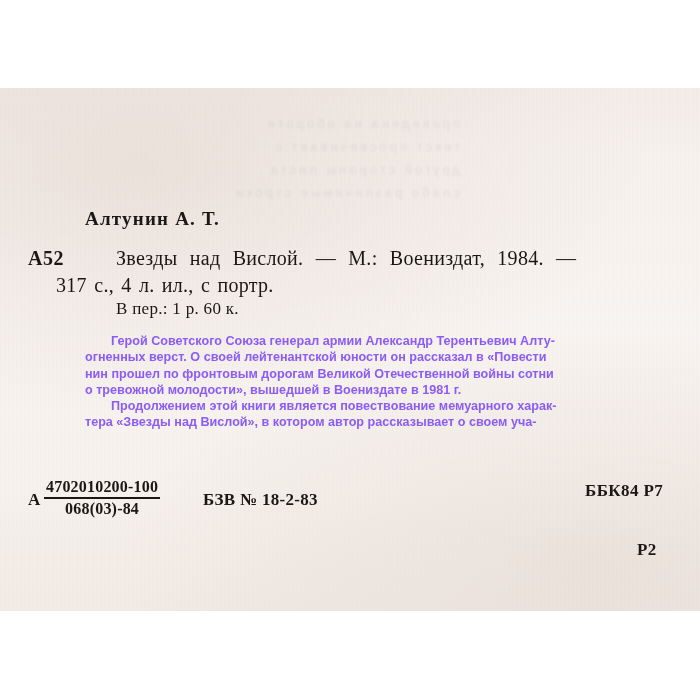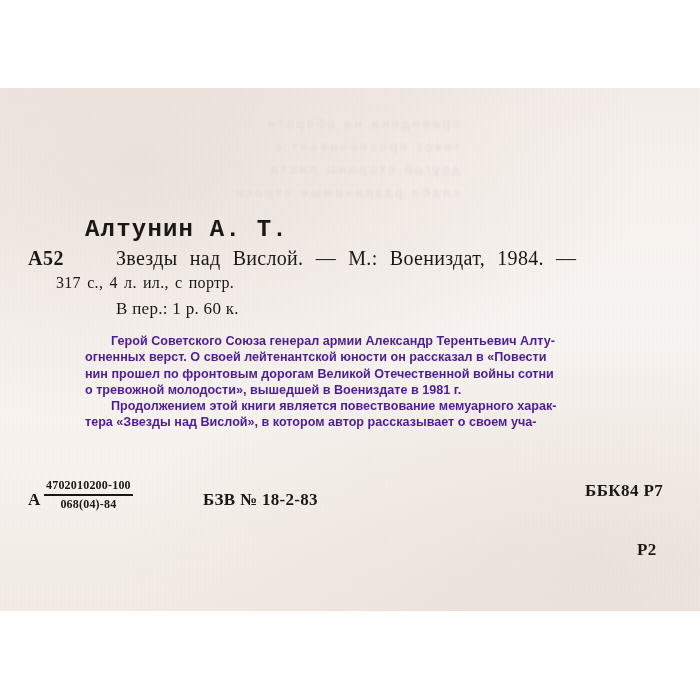--- a/index.html
+++ b/index.html
@@ -54,11 +54,10 @@
   
   #author-line {
     left: 85px;
-    top: 216px;
-    font-weight: bold;
-    font-size: 24px;
+    top: 208px;
+    font-weight: bold;
+    font-size: 19px;
     letter-spacing: 1.2px;
-    font-family: Liberation Mono, monospace;
   }
   #index-code {
     left: 28px;

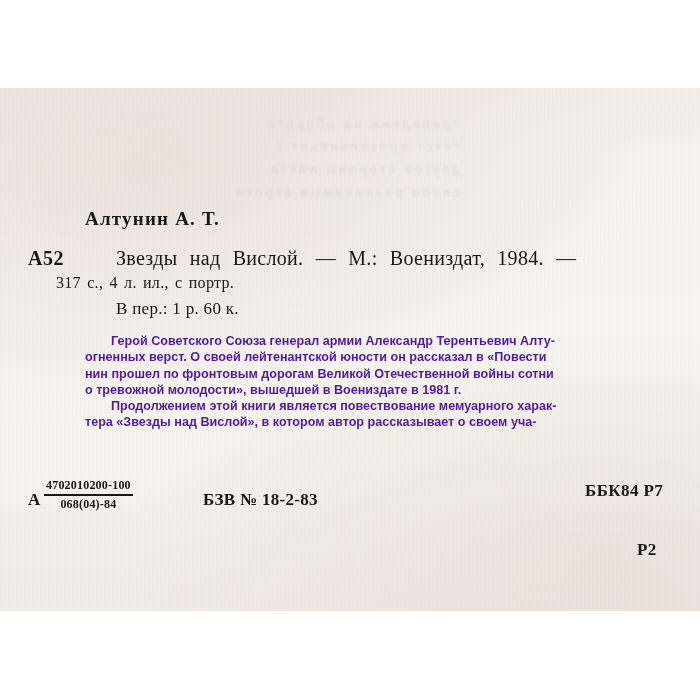--- a/index.html
+++ b/index.html
@@ -78,7 +78,7 @@
   #title-line-2 {
     left: 56px;
     top: 274px;
-    font-size: 16px;
+    font-size: 20px;
     letter-spacing: 0.3px;
     word-spacing: 2px;
     white-space: nowrap;

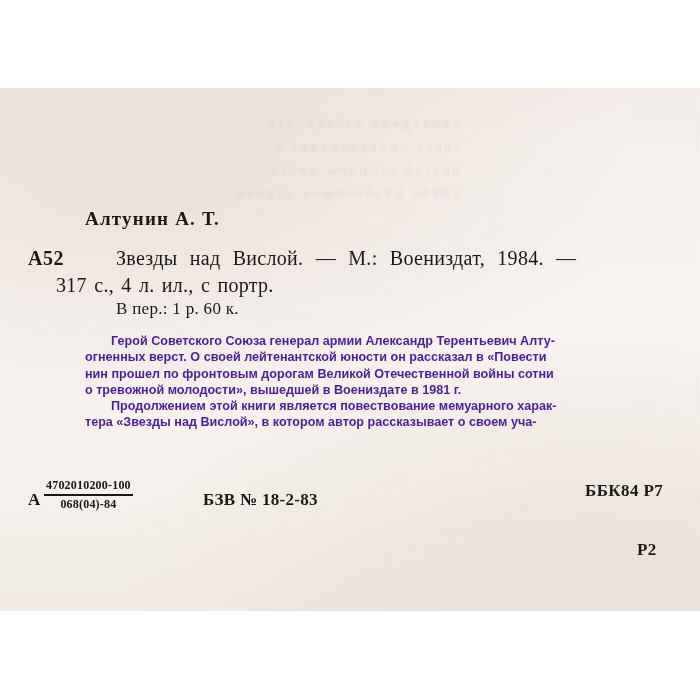--- a/index.html
+++ b/index.html
@@ -98,7 +98,7 @@
     font-family: "Liberation Sans", "DejaVu Sans", sans-serif;
     font-size: 12.6px;
     line-height: 16.3px;
-    color: #4c1d95;
+    color: #8b5cf6;
     font-weight: 600;
   }
   #annotation-1 { top: 333px; }

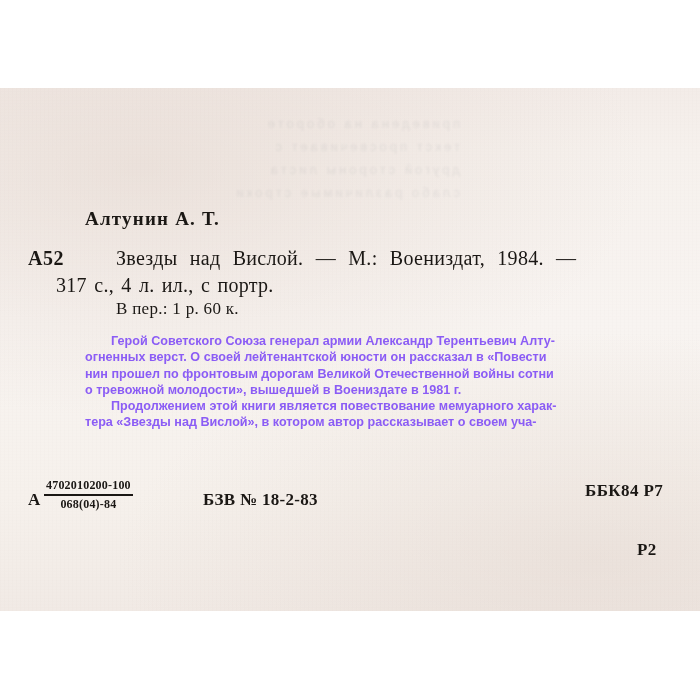--- a/index.html
+++ b/index.html
@@ -120,7 +120,7 @@
     left: 44px;
     top: 478px;
     font-weight: bold;
-    font-size: 12px;
+    font-size: 16px;
     letter-spacing: 0.2px;
     text-align: center;
   }

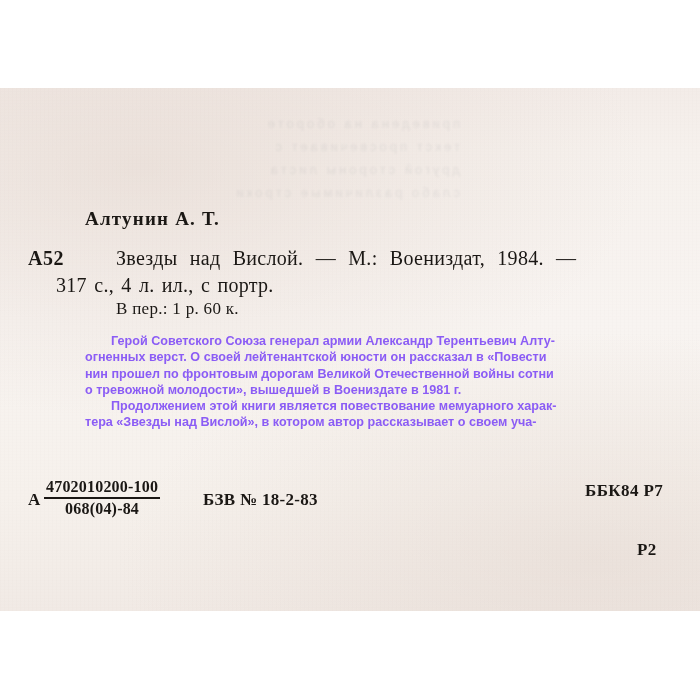--- a/index.html
+++ b/index.html
@@ -210,7 +210,7 @@
   <div class="ink" id="footer-fraction">
     <span class="num">4702010200-100</span>
     <span class="bar"></span>
-    <span class="den">068(04)-84</span>
+    <span class="den">068(03)-84</span>
   </div>
 
   <div class="ink" id="footer-bzv">БЗВ № 18-2-83</div>

